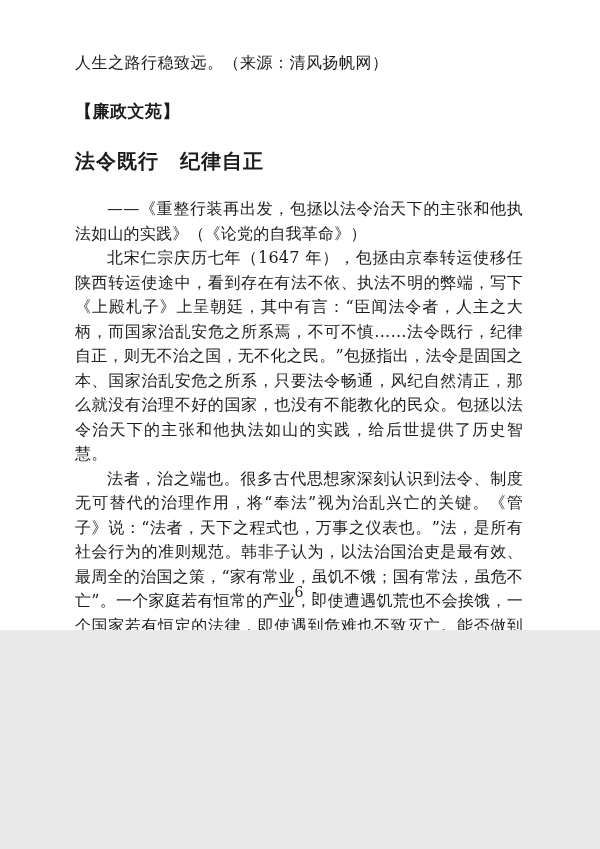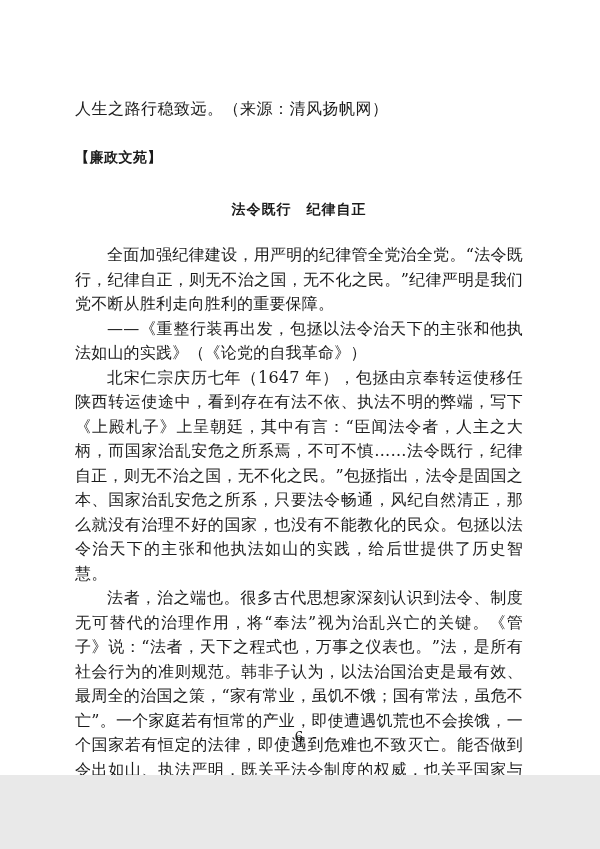--- a/index.html
+++ b/index.html
@@ -10,11 +10,11 @@
   .page {
     position: relative;
     width: 600px;
-    height: 775px;
+    height: 630px;
     margin: 0 auto;
     background: #ffffff;
     box-sizing: border-box;
-    padding: 97px 77px 0 75px;
+    padding: 51px 77px 0 75px;
     font-family: "DejaVu Serif", "Liberation Serif", serif;
     color: #1b1b1b;
     overflow: hidden;

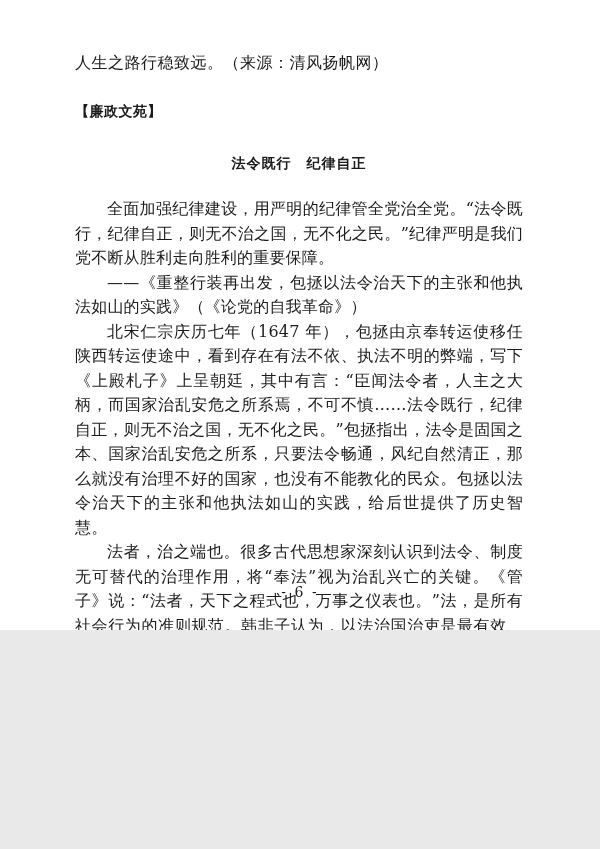--- a/index.html
+++ b/index.html
@@ -27,7 +27,7 @@
   }
   .section-label {
     margin-top: 24px;
-    font-size: 14px;
+    font-size: 17px;
     line-height: 24px;
     font-weight: bold;
     letter-spacing: 0.5px;

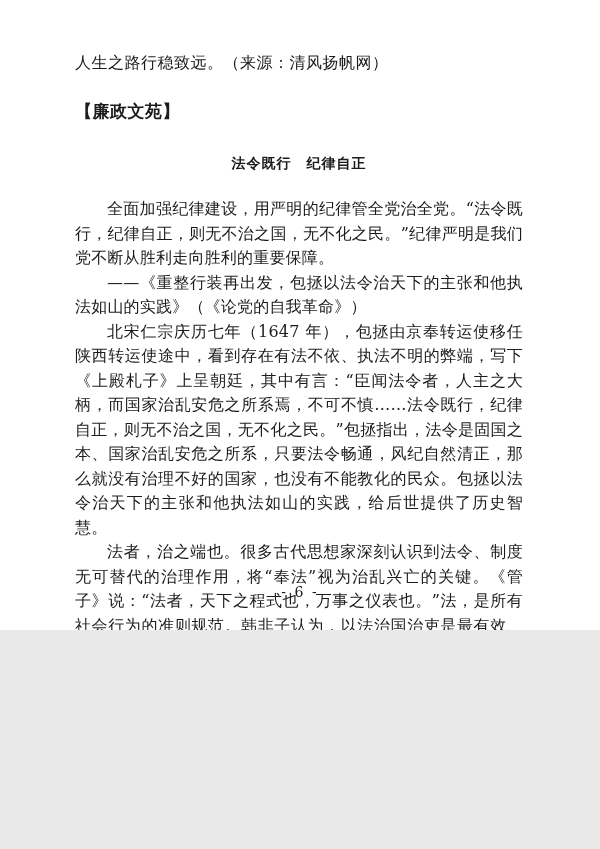--- a/index.html
+++ b/index.html
@@ -34,11 +34,12 @@
   }
   .article-title {
     margin-top: 26px;
-    font-size: 14px;
+    font-size: 20px;
     line-height: 28px;
     font-weight: bold;
-    text-align: center;
+    text-align: left;
     letter-spacing: 1px;
+    font-family: Liberation Mono, monospace;
   }
   .article-body {
     margin-top: 20px;

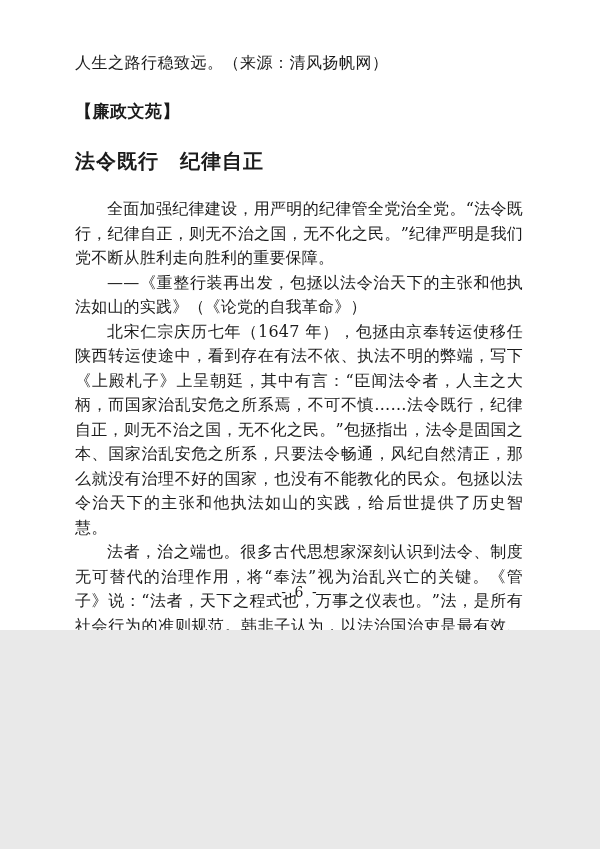--- a/index.html
+++ b/index.html
@@ -77,7 +77,6 @@
   <div class="article-title">法令既行　纪律自正</div>
 
   <div class="article-body">
-    <p>全面加强纪律建设，用严明的纪律管全党治全党。“法令既行，纪律自正，则无不治之国，无不化之民。”纪律严明是我们党不断从胜利走向胜利的重要保障。</p>
     <p>——《重整行装再出发，包拯以法令治天下的主张和他执法如山的实践》（《论党的自我革命》）</p>
     <p>北宋仁宗庆历七年（1647 年），包拯由京奉转运使移任陕西转运使途中，看到存在有法不依、执法不明的弊端，写下《上殿札子》上呈朝廷，其中有言：“臣闻法令者，人主之大柄，而国家治乱安危之所系焉，不可不慎……法令既行，纪律自正，则无不治之国，无不化之民。”包拯指出，法令是固国之本、国家治乱安危之所系，只要法令畅通，风纪自然清正，那么就没有治理不好的国家，也没有不能教化的民众。包拯以法令治天下的主张和他执法如山的实践，给后世提供了历史智慧。</p>
     <p>法者，治之端也。很多古代思想家深刻认识到法令、制度无可替代的治理作用，将“奉法”视为治乱兴亡的关键。《管子》说：“法者，天下之程式也，万事之仪表也。”法，是所有社会行为的准则规范。韩非子认为，以法治国治吏是最有效、最周全的治国之策，“家有常业，虽饥不饿；国有常法，虽危不亡”。一个家庭若有恒常的产业，即使遭遇饥荒也不会挨饿，一个国家若有恒定的法律，即使遇到危难也不致灭亡。能否做到令出如山、执法严明，既关乎法令制度的权威，也关乎国家与社会的治理，关乎民心所向。数千年中华文明演进，一再验证着“法令行则国治，法令弛则国乱”的深刻道理。</p>

